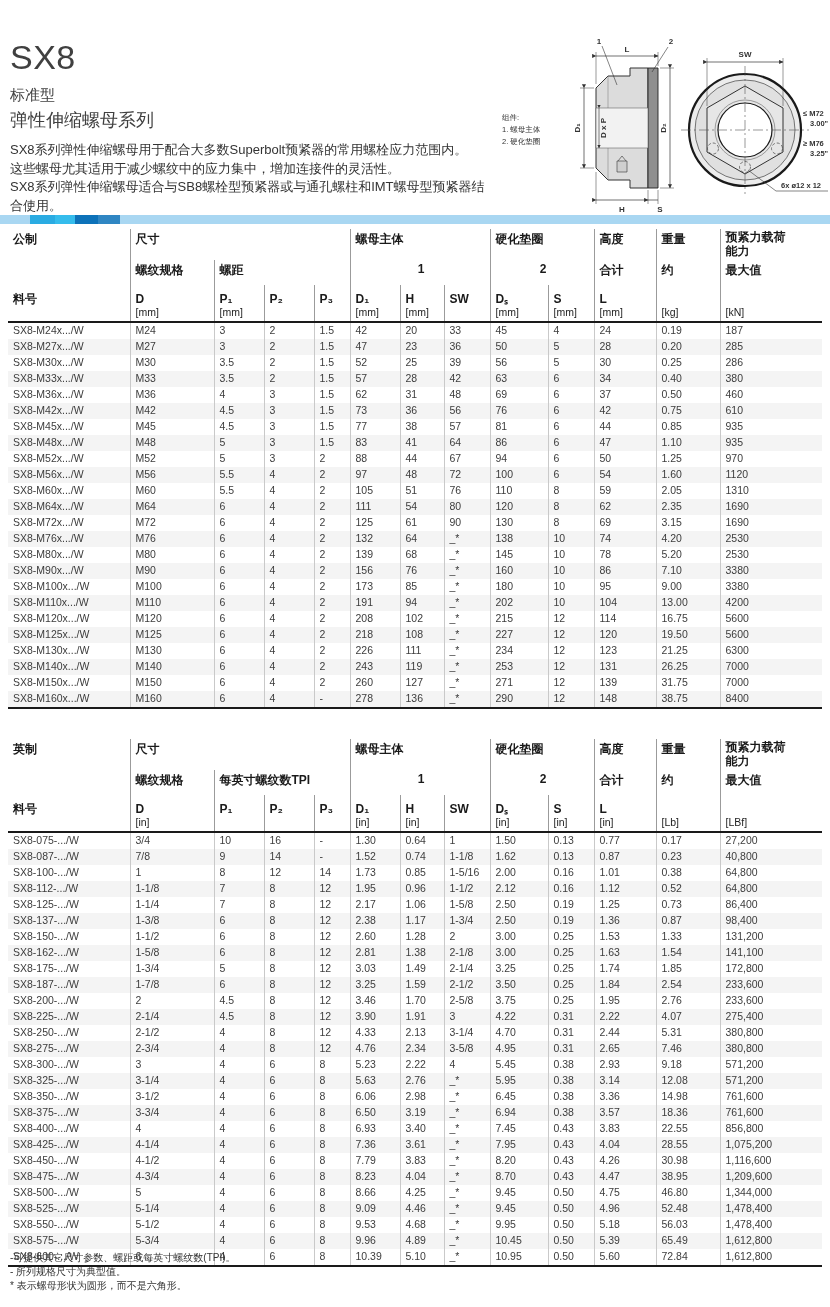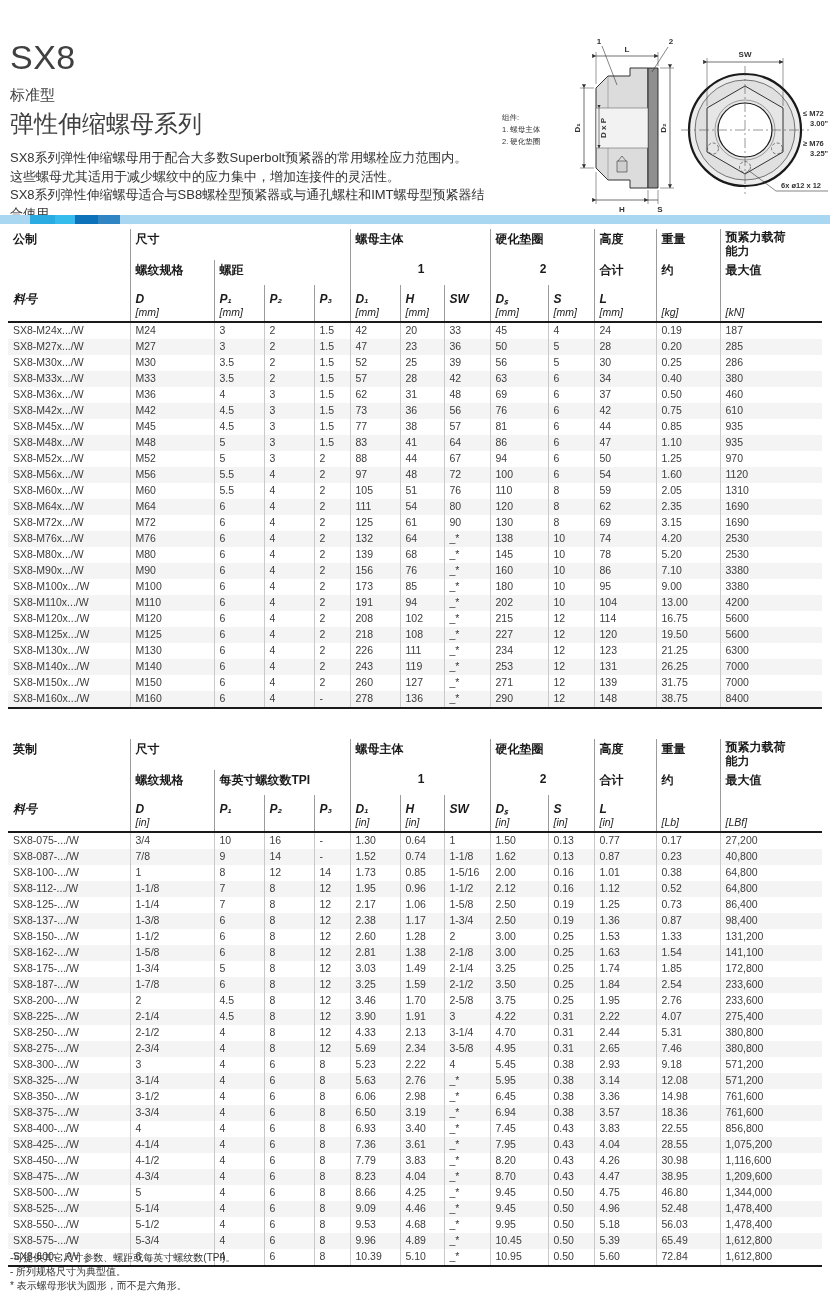--- a/index.html
+++ b/index.html
@@ -12,7 +12,7 @@
   .header-block { position:absolute; left:10px; top:40px; width:480px; }
   .title { font-size:34px; line-height:1.05; font-weight:400; color:#404040; letter-spacing:0.5px; }
   .subtitle1 { font-size:15px; color:#404040; margin-top:10px; }
-  .subtitle2 { font-size:24px; color:#404040; margin-top:3px;font-family:Liberation Serif, serif; }
+  .subtitle2 { font-size:18px; color:#404040; margin-top:3px;font-family:Liberation Serif, serif; }
   .desc { margin-top:9px; font-size:13px; color:#333; line-height:1.45; }
 
   

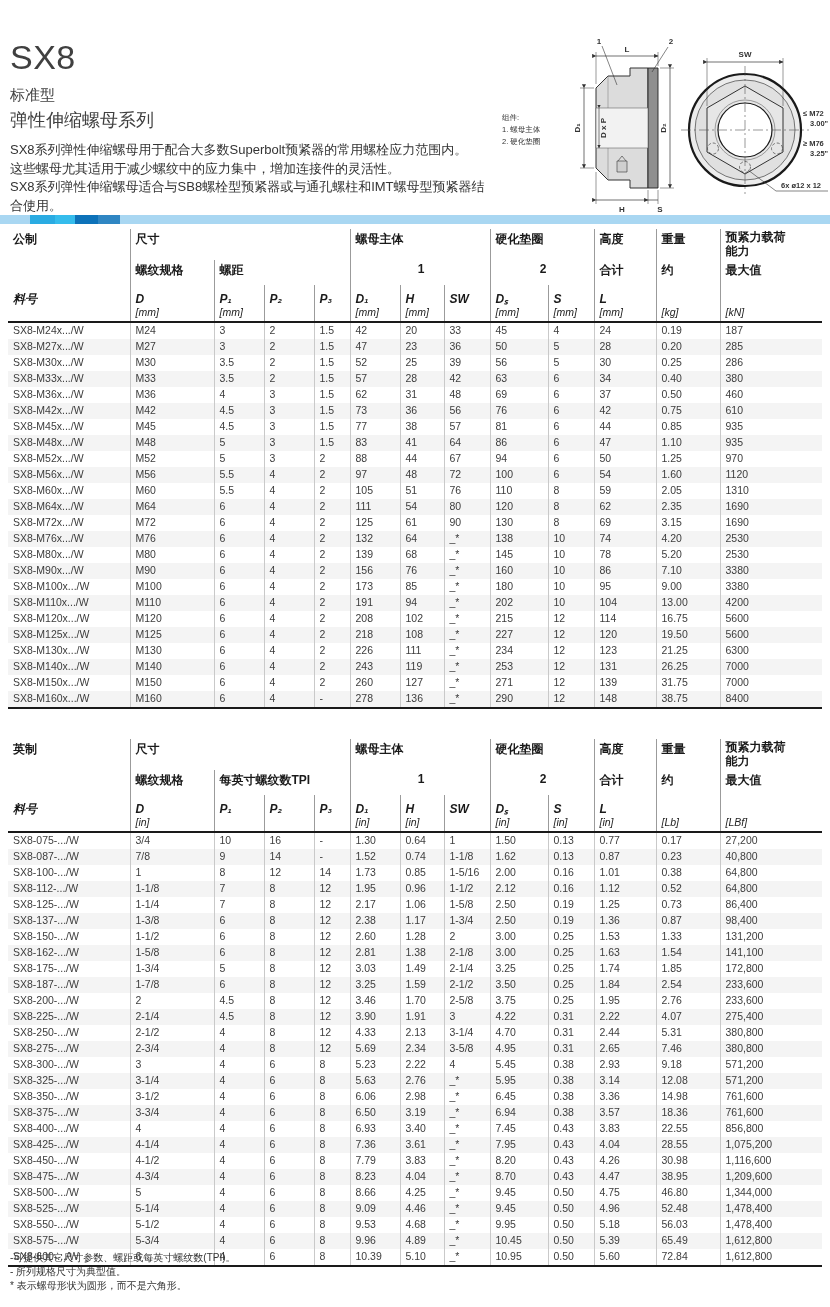--- a/index.html
+++ b/index.html
@@ -42,7 +42,7 @@
   thead tr th:first-child { border-left:none; }
   tr.grp-row th { vertical-align:top; height:22px; }
   tr.sub-row th { vertical-align:top; height:22px; }
-  tr.col-row th { vertical-align:bottom; height:32px; border-bottom:2px solid #1a1a1a; padding-bottom:2px;font-style:italic; }
+  tr.col-row th { vertical-align:bottom; height:32px; border-bottom:2px solid #1a1a1a; padding-bottom:2px; }
   .center { text-align:center; }
   .wrap5 { max-width:5em; line-height:1.15; display:block; }
   .col-label { height:14px; line-height:14px; font-weight:bold; }

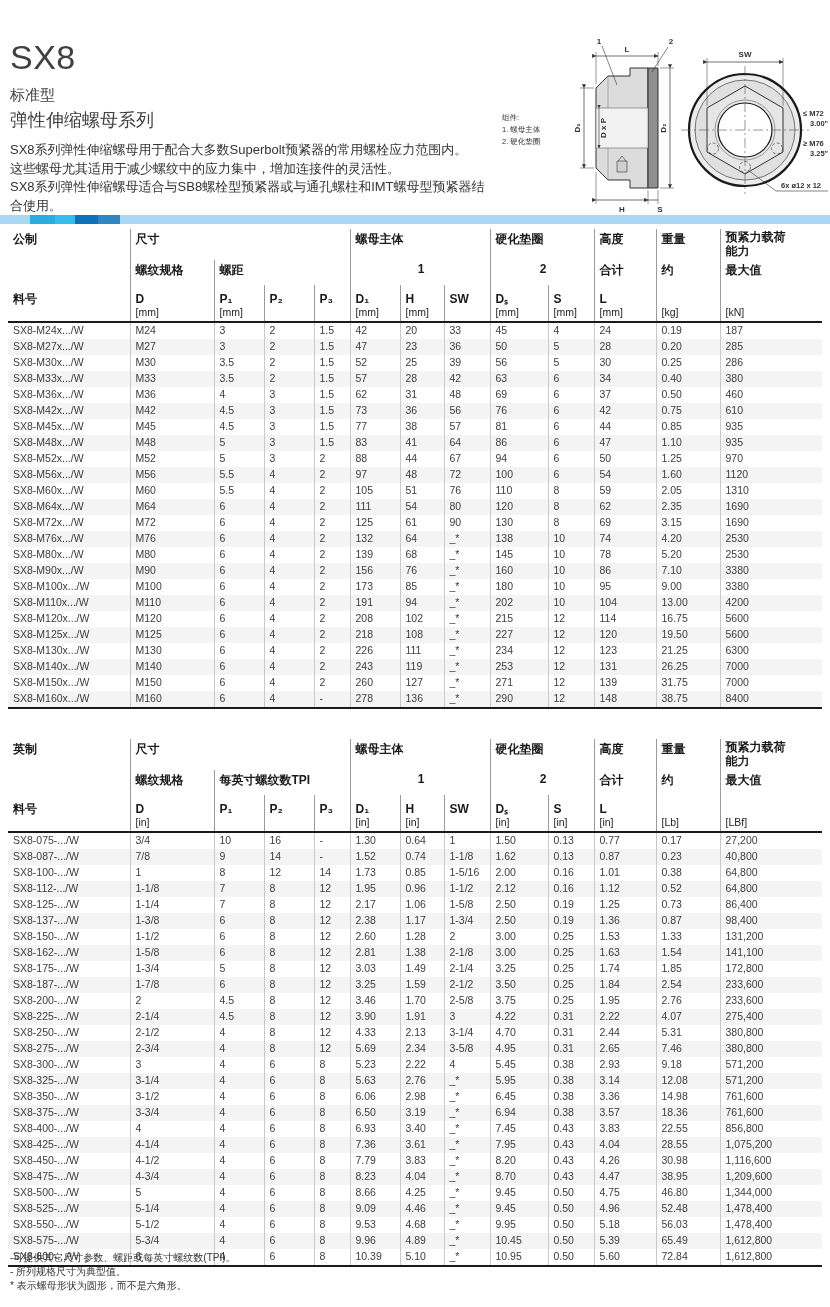--- a/index.html
+++ b/index.html
@@ -910,7 +910,7 @@
         <td>4</td>
         <td>8</td>
         <td>12</td>
-        <td>5.69</td>
+        <td>4.76</td>
         <td>2.34</td>
         <td>3-5/8</td>
         <td>4.95</td>

